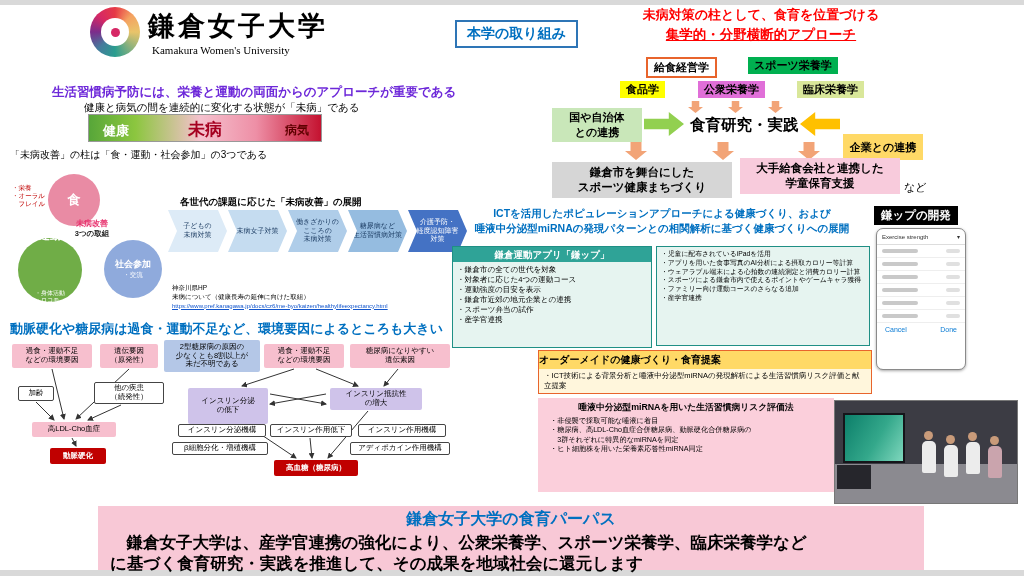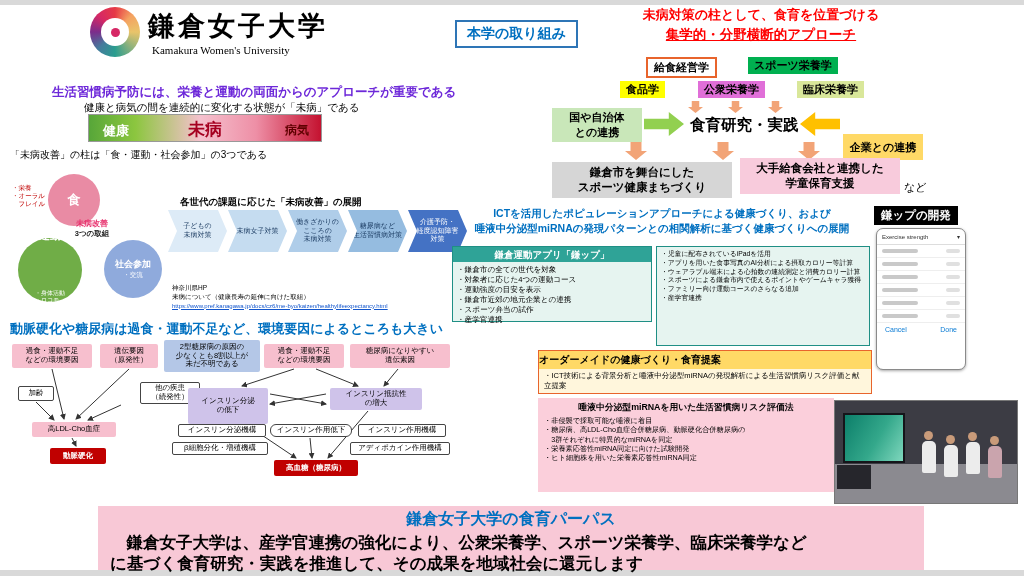--- a/index.html
+++ b/index.html
@@ -268,7 +268,7 @@
     </div>
   </div>
 
-  <div class="t appbox" style="left:452px;top:246px;width:200px;height:76px;">
+  <div class="t appbox" style="left:452px;top:246px;width:200px;height:102px;">
     <div class="hd" style="font-size:9.5px;">鎌倉運動アプリ「鎌ップ」</div>
     <div class="bd" style="font-size:7.6px;">
       <div class="bl">・鎌倉市の全ての世代を対象</div>

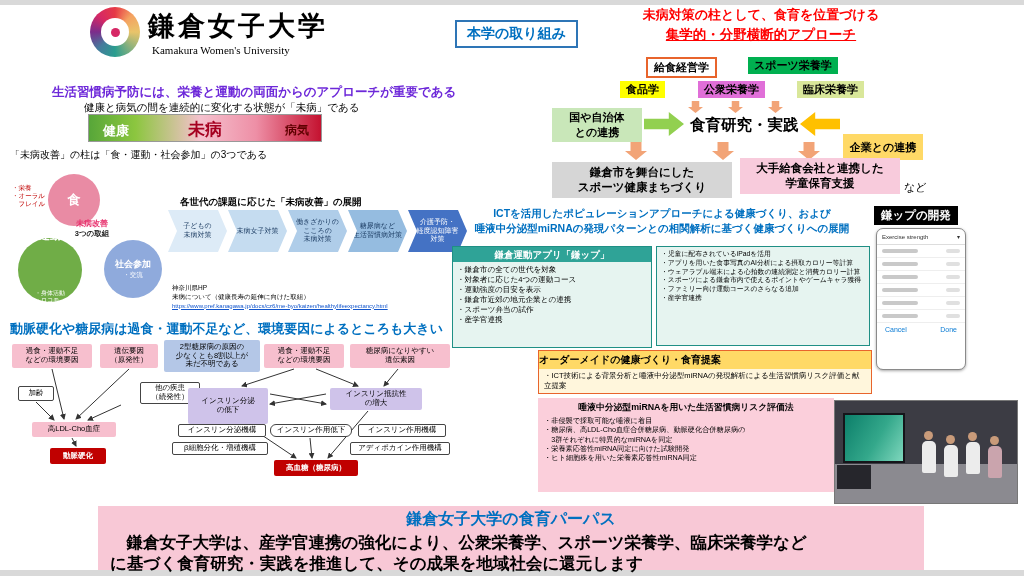--- a/index.html
+++ b/index.html
@@ -176,7 +176,7 @@
     <div class="t c cbox pk pre" style="left:344px;top:6px;width:100px;height:24px;">糖尿病になりやすい
 遺伝素因</div>
     <div class="t c cbox wb" style="left:12px;top:48px;width:36px;height:15px;">加齢</div>
-    <div class="t c cbox wb pre" style="left:88px;top:44px;width:60px;height:22px;margin-left:46px;">他の疾患
+    <div class="t c cbox wb pre" style="left:88px;top:44px;width:70px;height:22px;">他の疾患
 （続発性）</div>
     <div class="t c cbox lv pre" style="left:182px;top:50px;width:80px;height:36px;">インスリン分泌
 の低下</div>

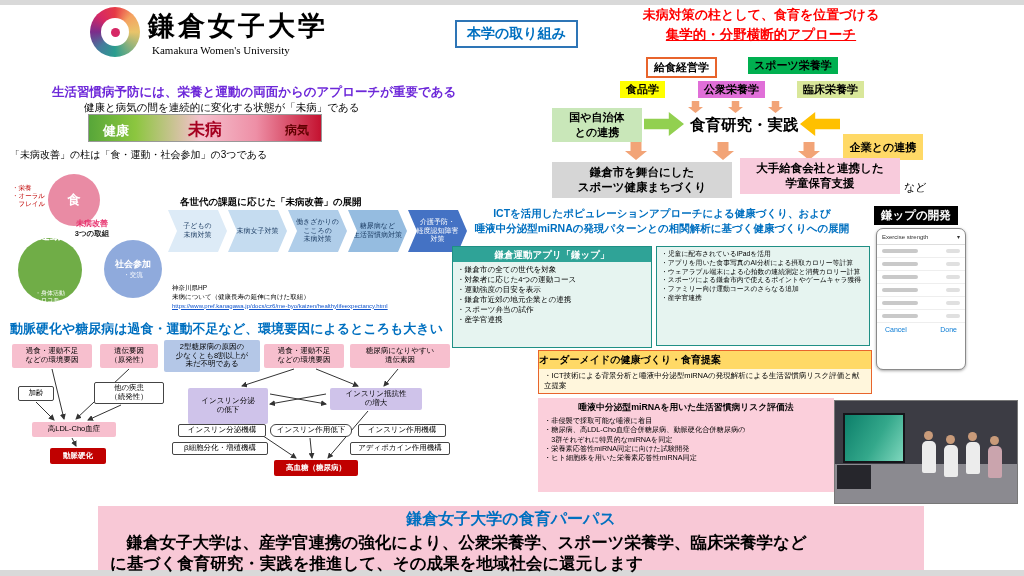--- a/index.html
+++ b/index.html
@@ -296,7 +296,7 @@
     <div class="bd">・ICT技術による背景分析と唾液中分泌型miRNAの発現解析による生活習慣病リスク評価と献立提案</div>
   </div>
 
-  <div class="t" style="left:538px;top:398px;width:296px;height:94px;background:#FBCFDB;padding:4px 6px;">
+  <div class="t" style="left:538px;top:398px;width:296px;height:94px;background:#FBCFDB;padding:4px 12px;">
     <div class="b" style="font-size:8.8px;text-align:center;margin-bottom:2px;">唾液中分泌型miRNAを用いた生活習慣病リスク評価法</div>
     <div class="pre" style="font-size:7.2px;line-height:1.3;">・非侵襲で採取可能な唾液に着目</div>
     <div class="pre" style="font-size:7.2px;line-height:1.3;">・糖尿病、高LDL-Cho血症合併糖尿病、動脈硬化合併糖尿病の

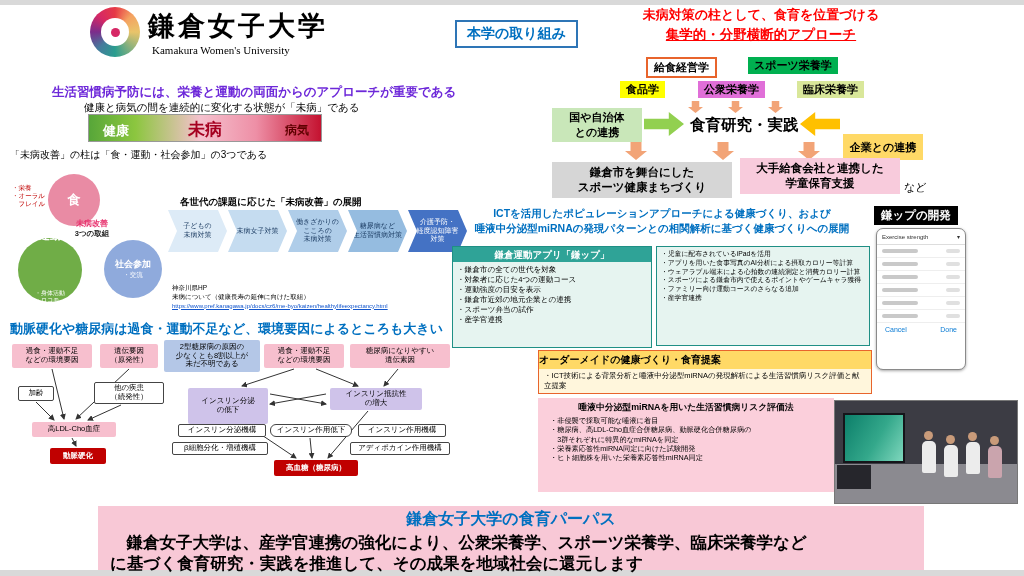--- a/index.html
+++ b/index.html
@@ -184,7 +184,7 @@
 の増大</div>
     <div class="t c cbox pk" style="left:26px;top:84px;width:84px;height:15px;">高LDL-Cho血症</div>
     <div class="t c cbox wb" style="left:172px;top:86px;width:88px;height:13px;">インスリン分泌機構</div>
-    <div class="t c cbox wb" style="left:264px;top:86px;width:82px;height:13px;border-radius:6px;">インスリン作用低下</div>
+    <div class="t c cbox wb" style="left:264px;top:86px;width:82px;height:13px;">インスリン作用低下</div>
     <div class="t c cbox wb" style="left:352px;top:86px;width:88px;height:13px;">インスリン作用機構</div>
     <div class="t c cbox wb" style="left:166px;top:104px;width:96px;height:13px;">β細胞分化・増殖機構</div>
     <div class="t c cbox wb" style="left:344px;top:104px;width:100px;height:13px;">アディポカイン作用機構</div>

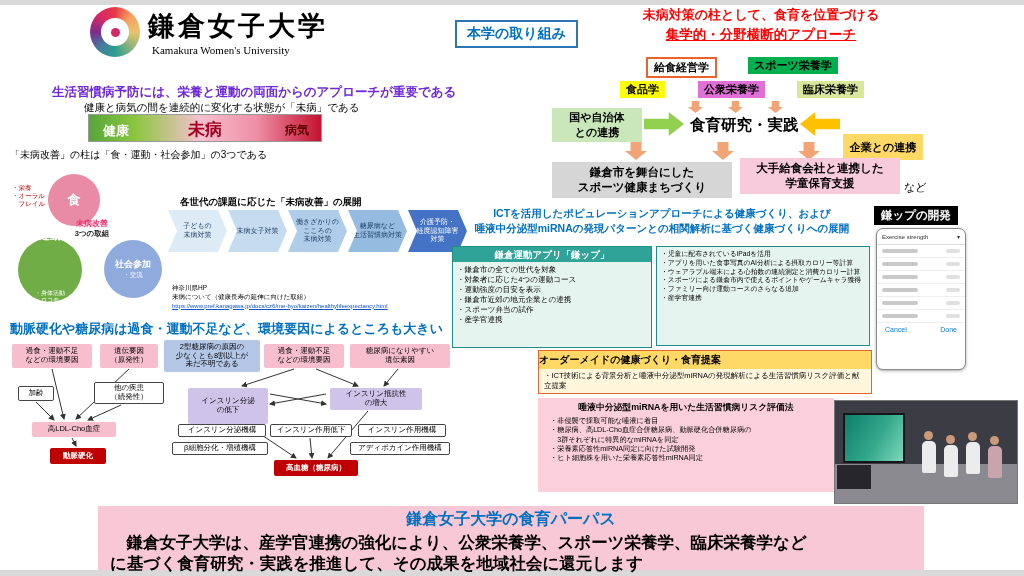--- a/index.html
+++ b/index.html
@@ -301,7 +301,6 @@
     <div class="pre" style="font-size:7.2px;line-height:1.3;">・非侵襲で採取可能な唾液に着目</div>
     <div class="pre" style="font-size:7.2px;line-height:1.3;">・糖尿病、高LDL-Cho血症合併糖尿病、動脈硬化合併糖尿病の
 　3群それぞれに特異的なmiRNAを同定</div>
-    <div class="pre" style="font-size:7.2px;line-height:1.3;">・栄養素応答性miRNA同定に向けた試験開発</div>
     <div class="pre" style="font-size:7.2px;line-height:1.3;">・ヒト細胞株を用いた栄養素応答性miRNA同定</div>
   </div>
 

